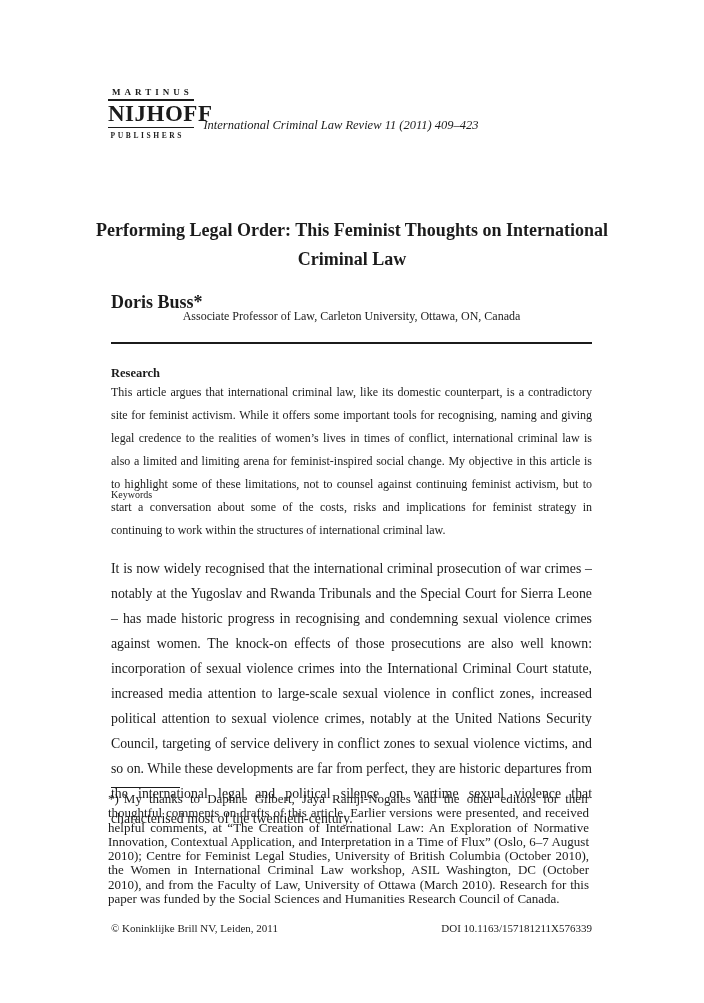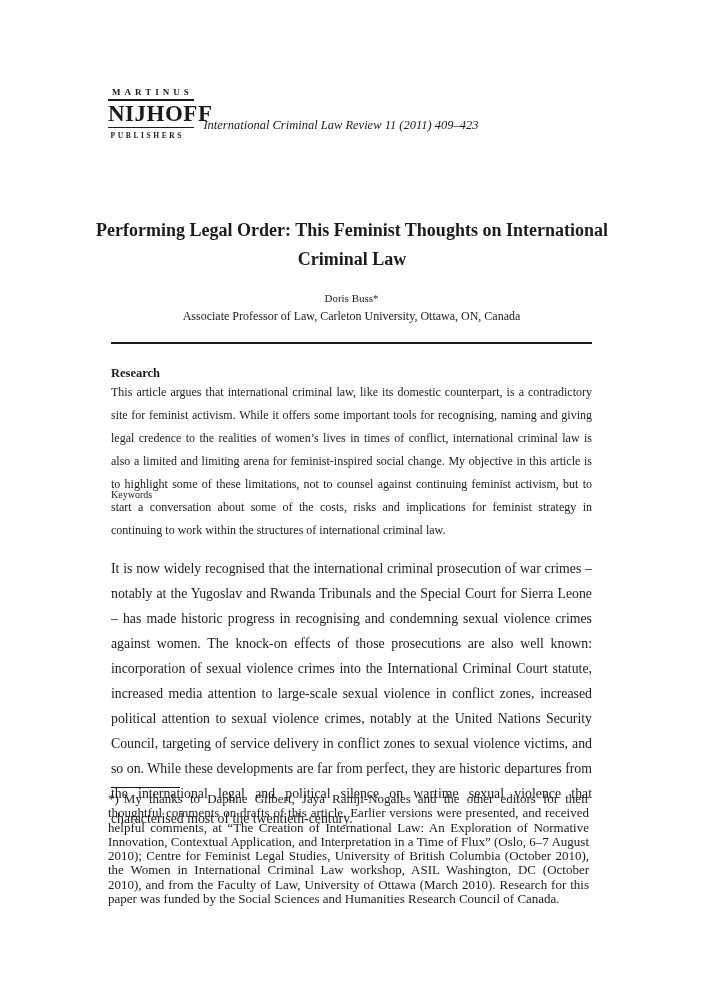--- a/index.html
+++ b/index.html
@@ -89,9 +89,8 @@
     left: 111px;
     top: 292px;
     width: 481px;
-    text-align: center;
-    font-size: 11px;
-    font-weight: normal;
+    font-size: 18px;
+    font-weight: bold;
   }
   .affiliation {
     position: absolute;

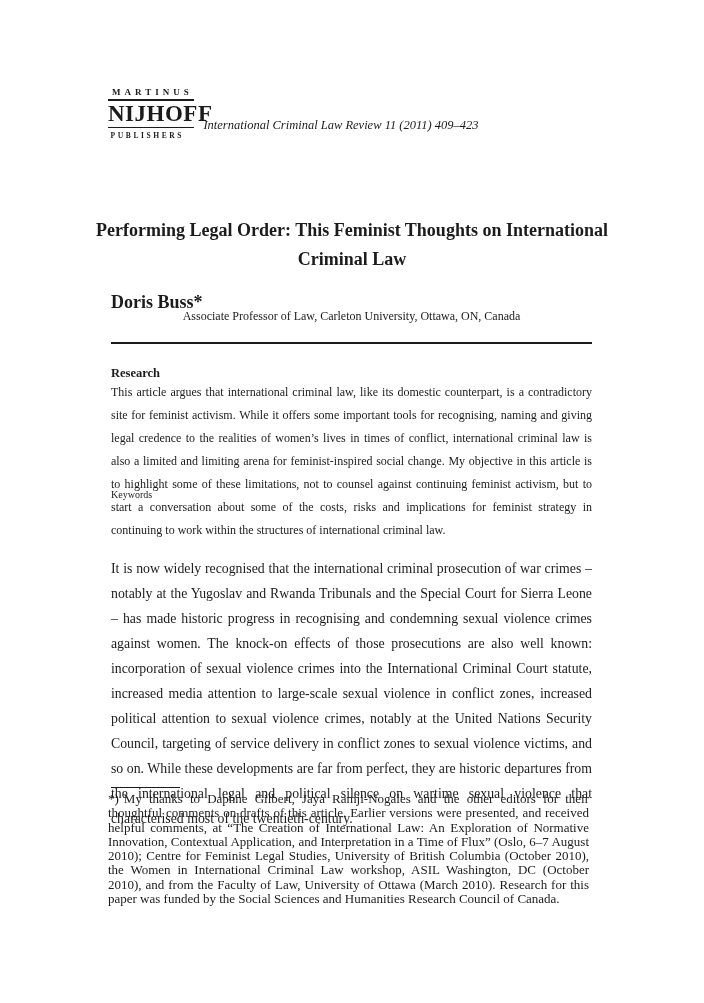--- a/index.html
+++ b/index.html
@@ -214,6 +214,10 @@
     <span class="fn-marker">*)</span><span>My thanks to Daphne Gilbert, Jaya Ramji-Nogales and the other editors for their thoughtful comments on drafts of this article. Earlier versions were presented, and received helpful comments, at “The Creation of International Law: An Exploration of Normative Innovation, Contextual Application, and Interpretation in a Time of Flux” (Oslo, 6–7 August 2010); Centre for Feminist Legal Studies, University of British Columbia (October 2010), the Women in International Criminal Law workshop, ASIL Washington, DC (October 2010), and from the Faculty of Law, University of Ottawa (March 2010). Research for this paper was funded by the Social Sciences and Humanities Research Council of Canada.</span>
   </div>
 
+  <div class="page-footer">
+    <span>© Koninklijke Brill NV, Leiden, 2011</span>
+    <span>DOI 10.1163/157181211X576339</span>
+  </div>
 
 </div>
 

